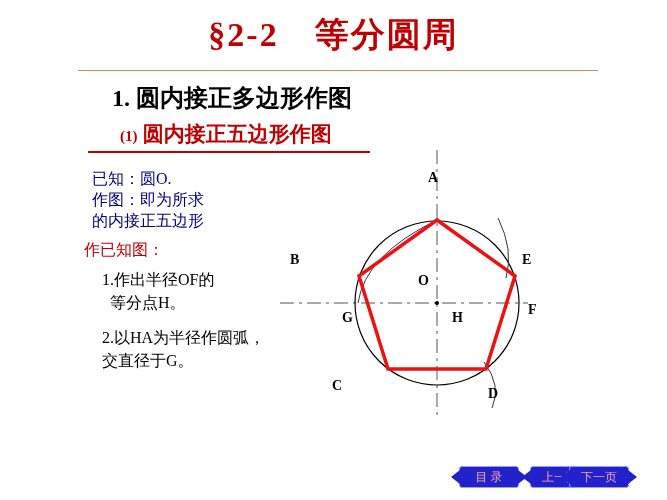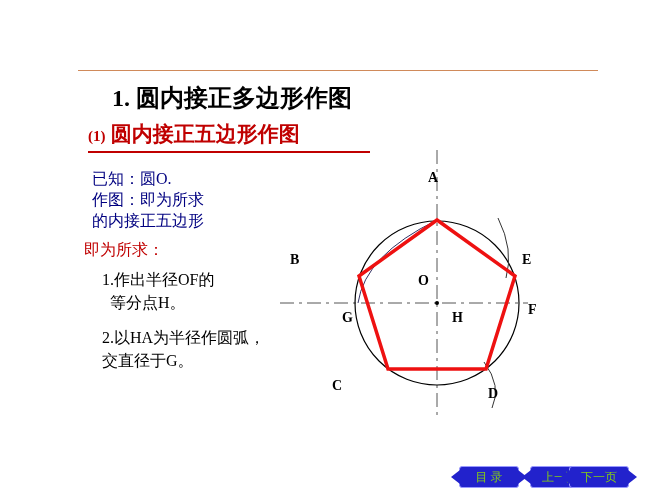--- a/index.html
+++ b/index.html
@@ -162,6 +162,7 @@
 
 <div id="slide">
 
+  <div class="title">§2-2　等分圆周</div>
   <div class="title-rule"></div>
 
   <div class="heading1">1. 圆内接正多边形作图</div>

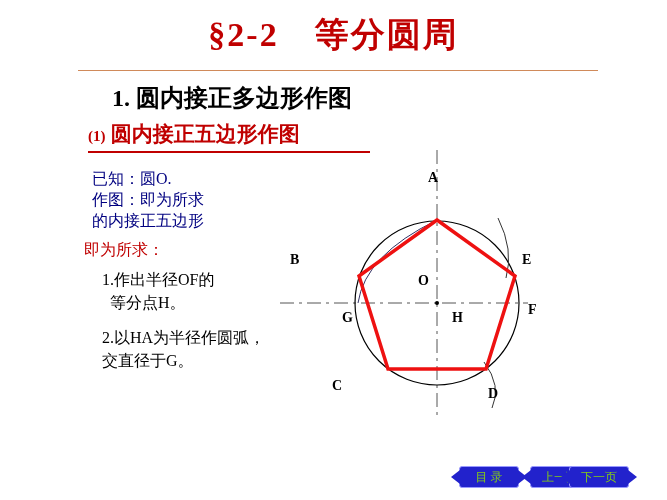--- a/index.html
+++ b/index.html
@@ -64,6 +64,7 @@
     color: #c00000;
     font-family: "Liberation Serif", serif;
     white-space: nowrap;
+    margin-left: 32px;
   }
   .heading2 .num {
     font-size: 15px;

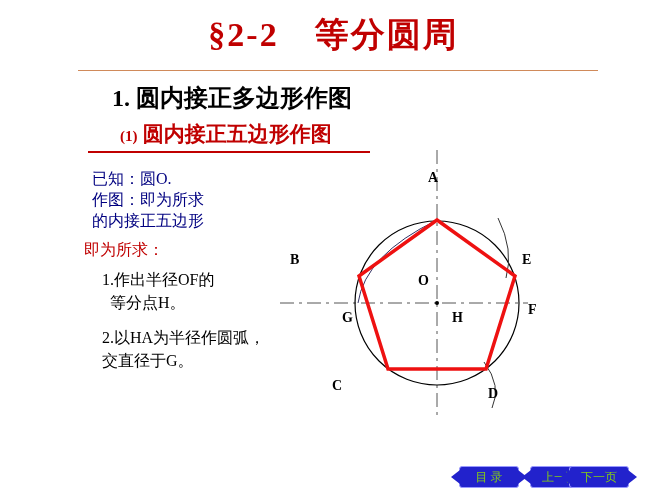--- a/index.html
+++ b/index.html
@@ -176,7 +176,7 @@
   <div class="given" style="white-space: pre;">已知：圆O.
 作图：即为所求
 的内接正五边形</div>
-  <div class="steps-title">即为所求：</div>
+  <div class="steps-title">作已知图：</div>
   <div class="step step1" style="white-space: pre;">1.作出半径OF的
   等分点H。</div>
   <div class="step step2" style="white-space: pre;">2.以HA为半径作圆弧，

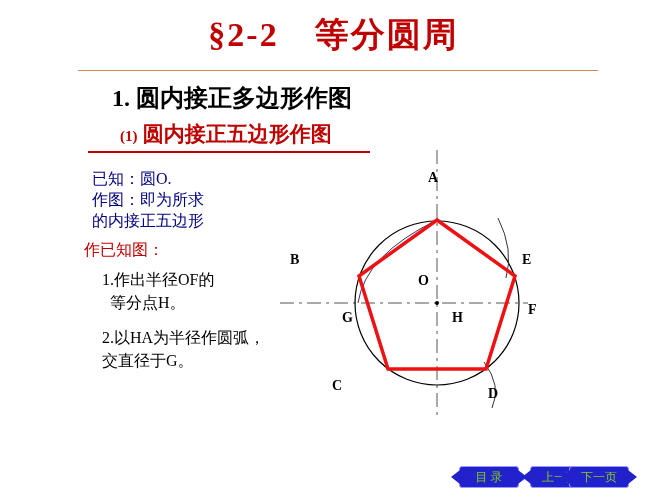--- a/index.html
+++ b/index.html
@@ -131,7 +131,7 @@
     background: #2222cc;
     border: 1px solid #9999ff;
     border-radius: 3px;
-    color: #84cc16;
+    color: #fca5a5;
     font-size: 12px;
     text-align: center;
     line-height: 20px;

